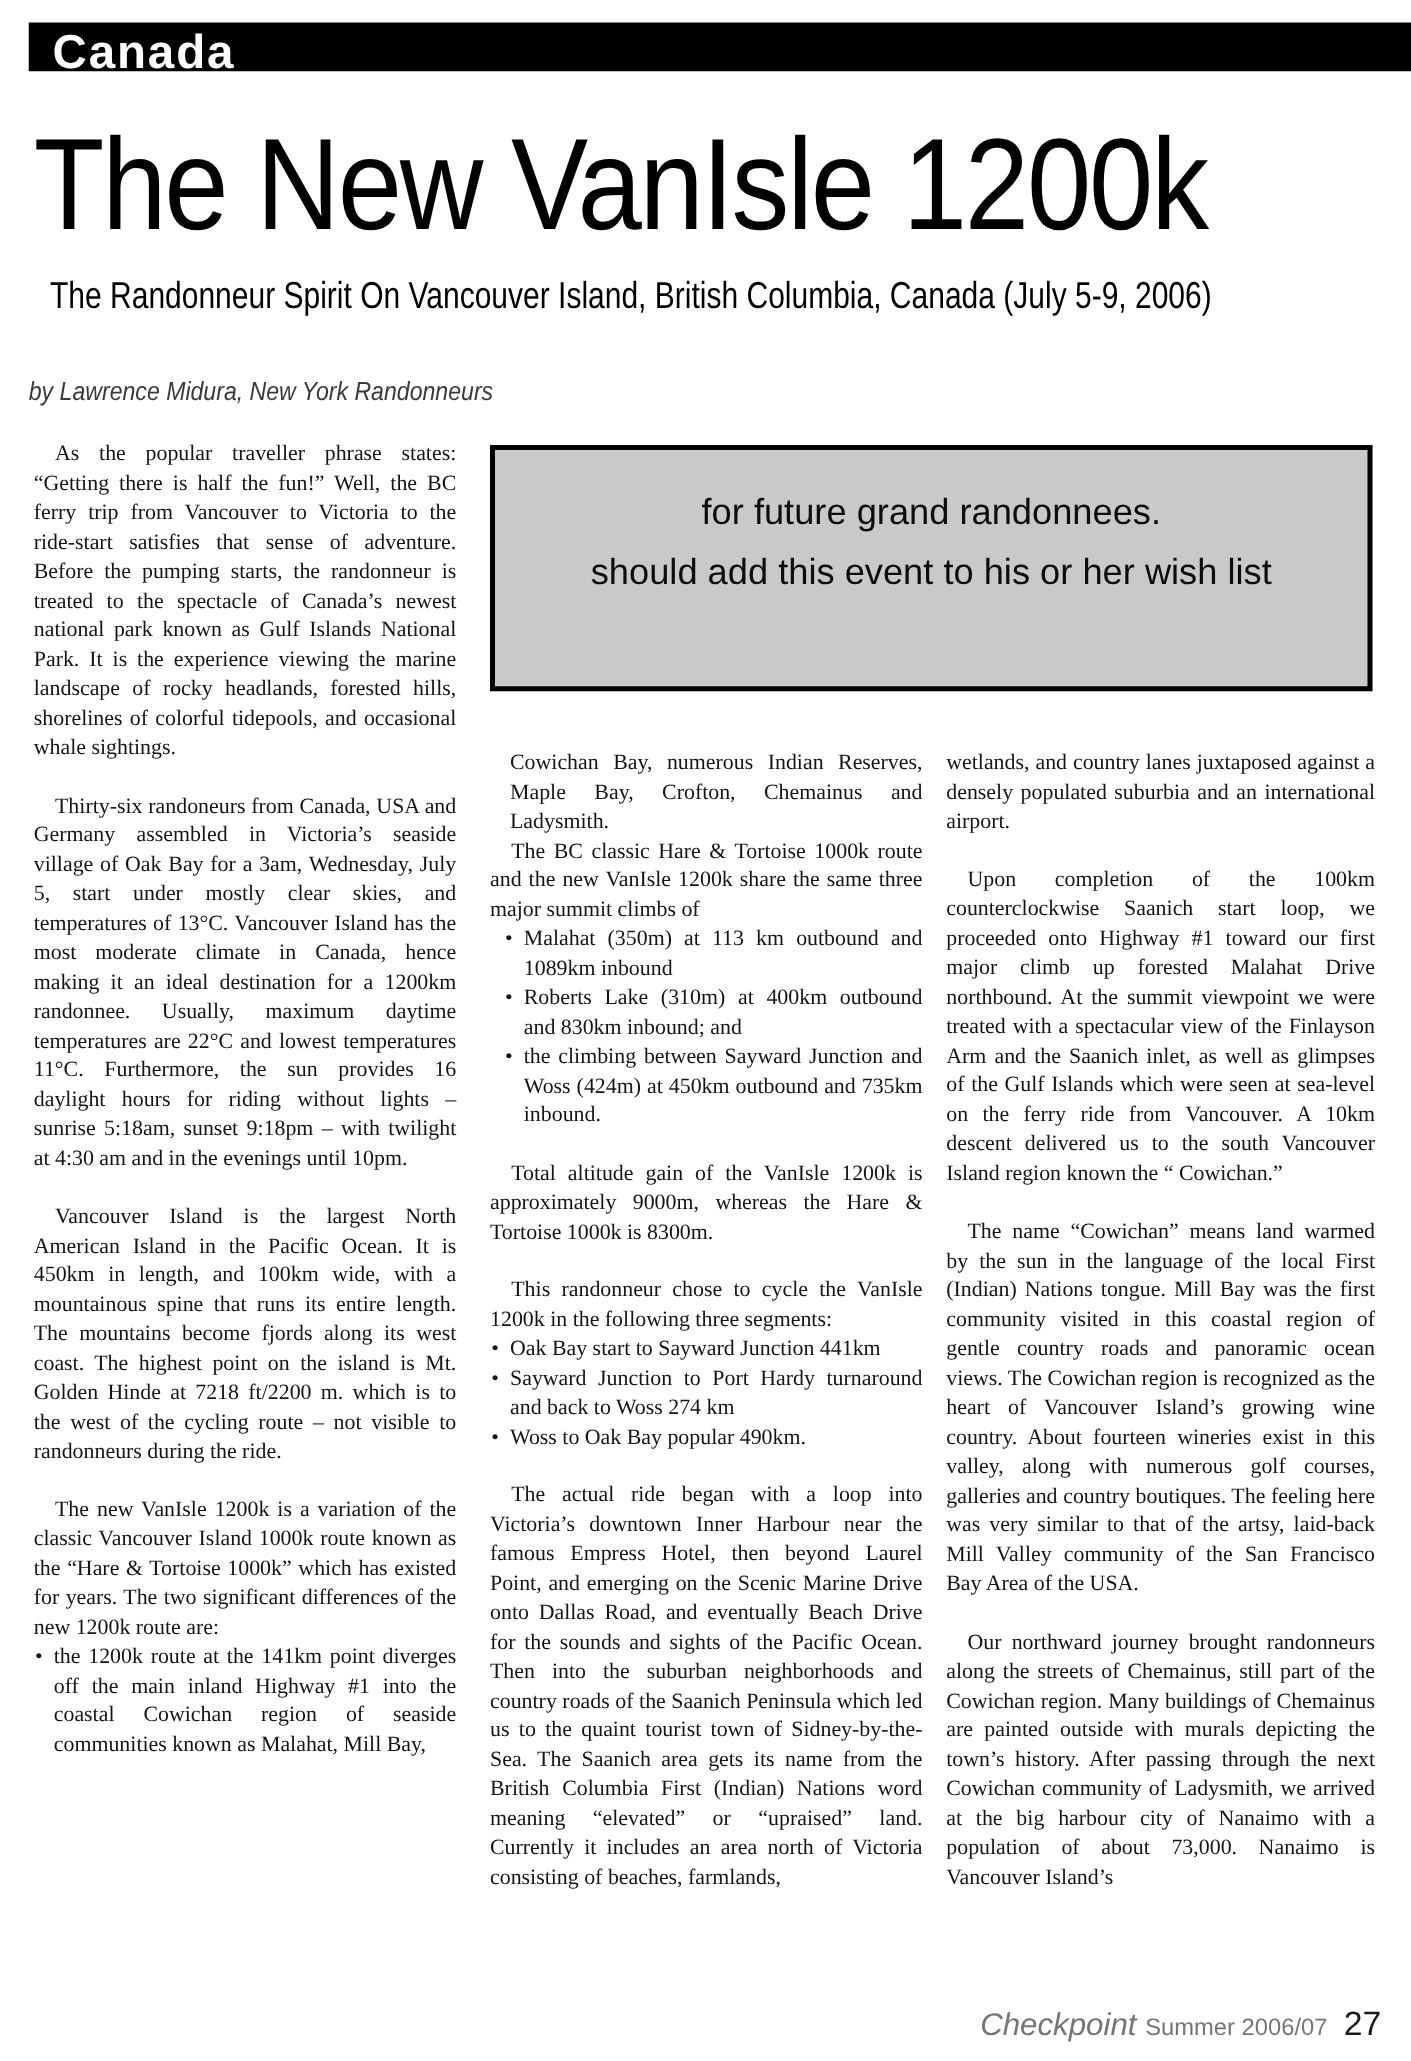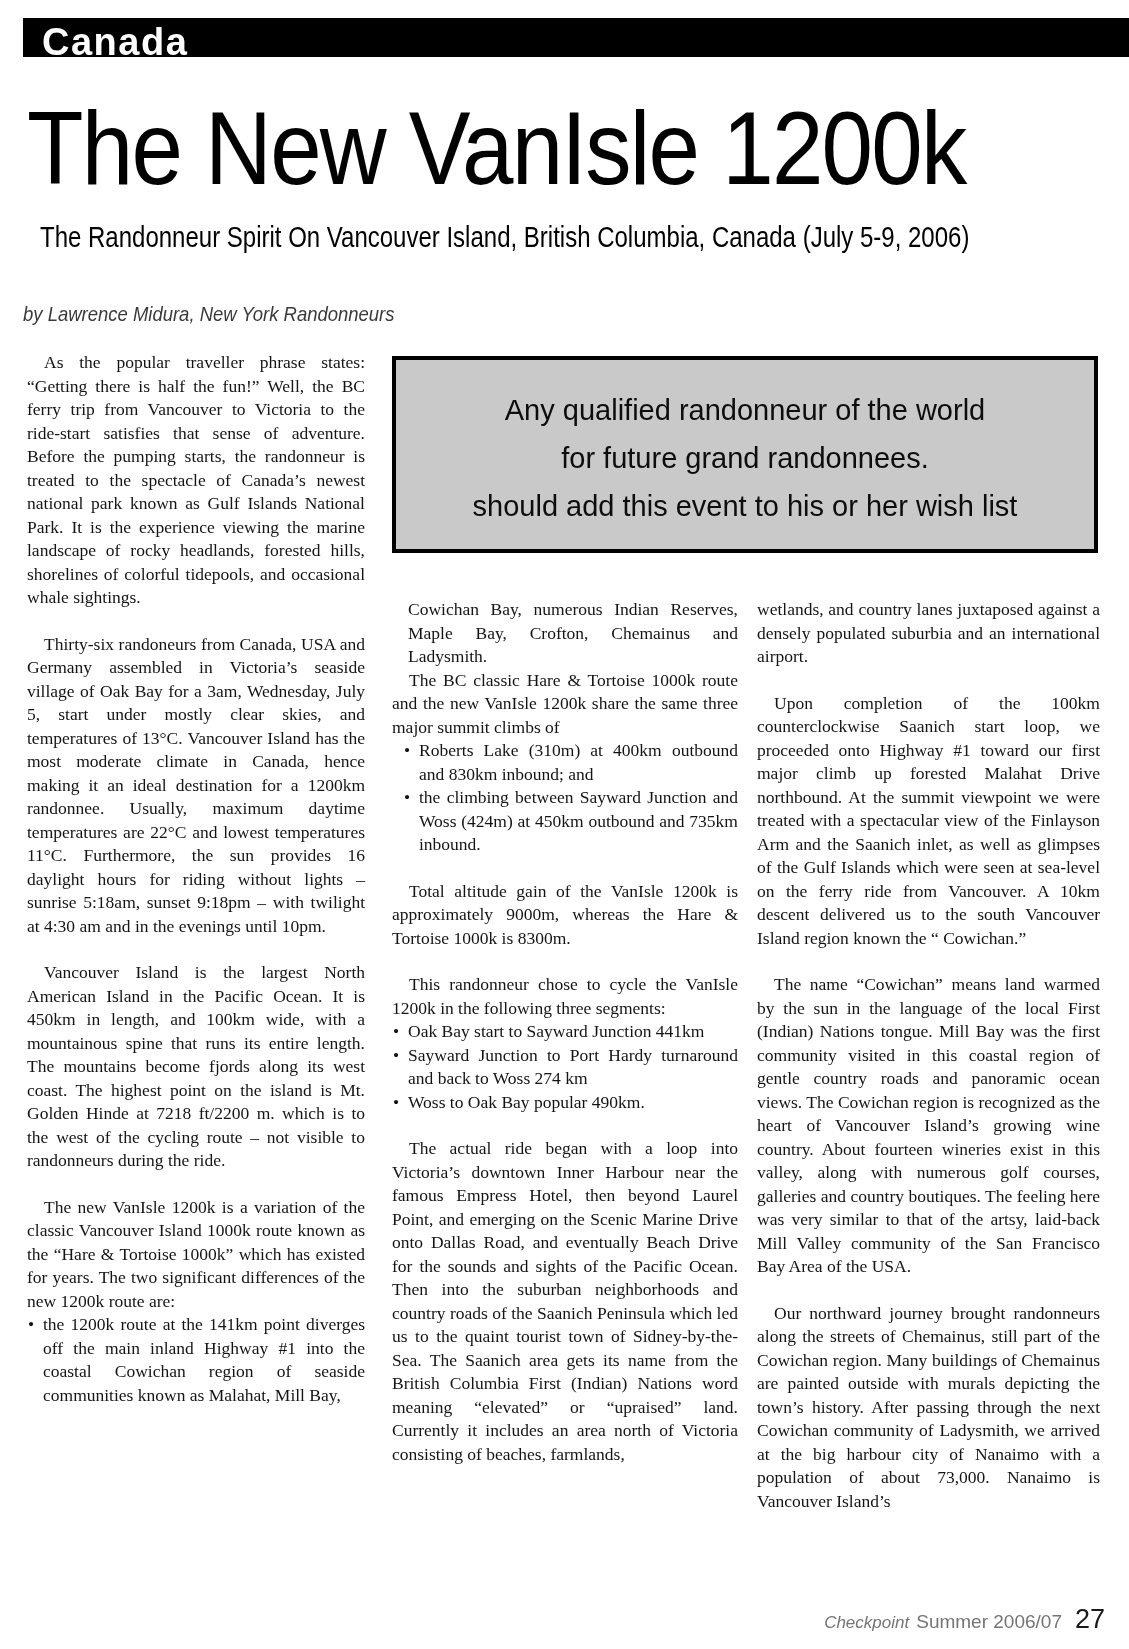--- a/index.html
+++ b/index.html
@@ -127,7 +127,6 @@
   <div class="byline">by Lawrence Midura, New York Randonneurs</div>
 
   <aside class="callout">
-    <div class="callout-line">Any qualified randonneur of the world</div>
     <div class="callout-line">for future grand randonnees.</div>
     <div class="callout-line">should add this event to his or her wish list</div>
   </aside>

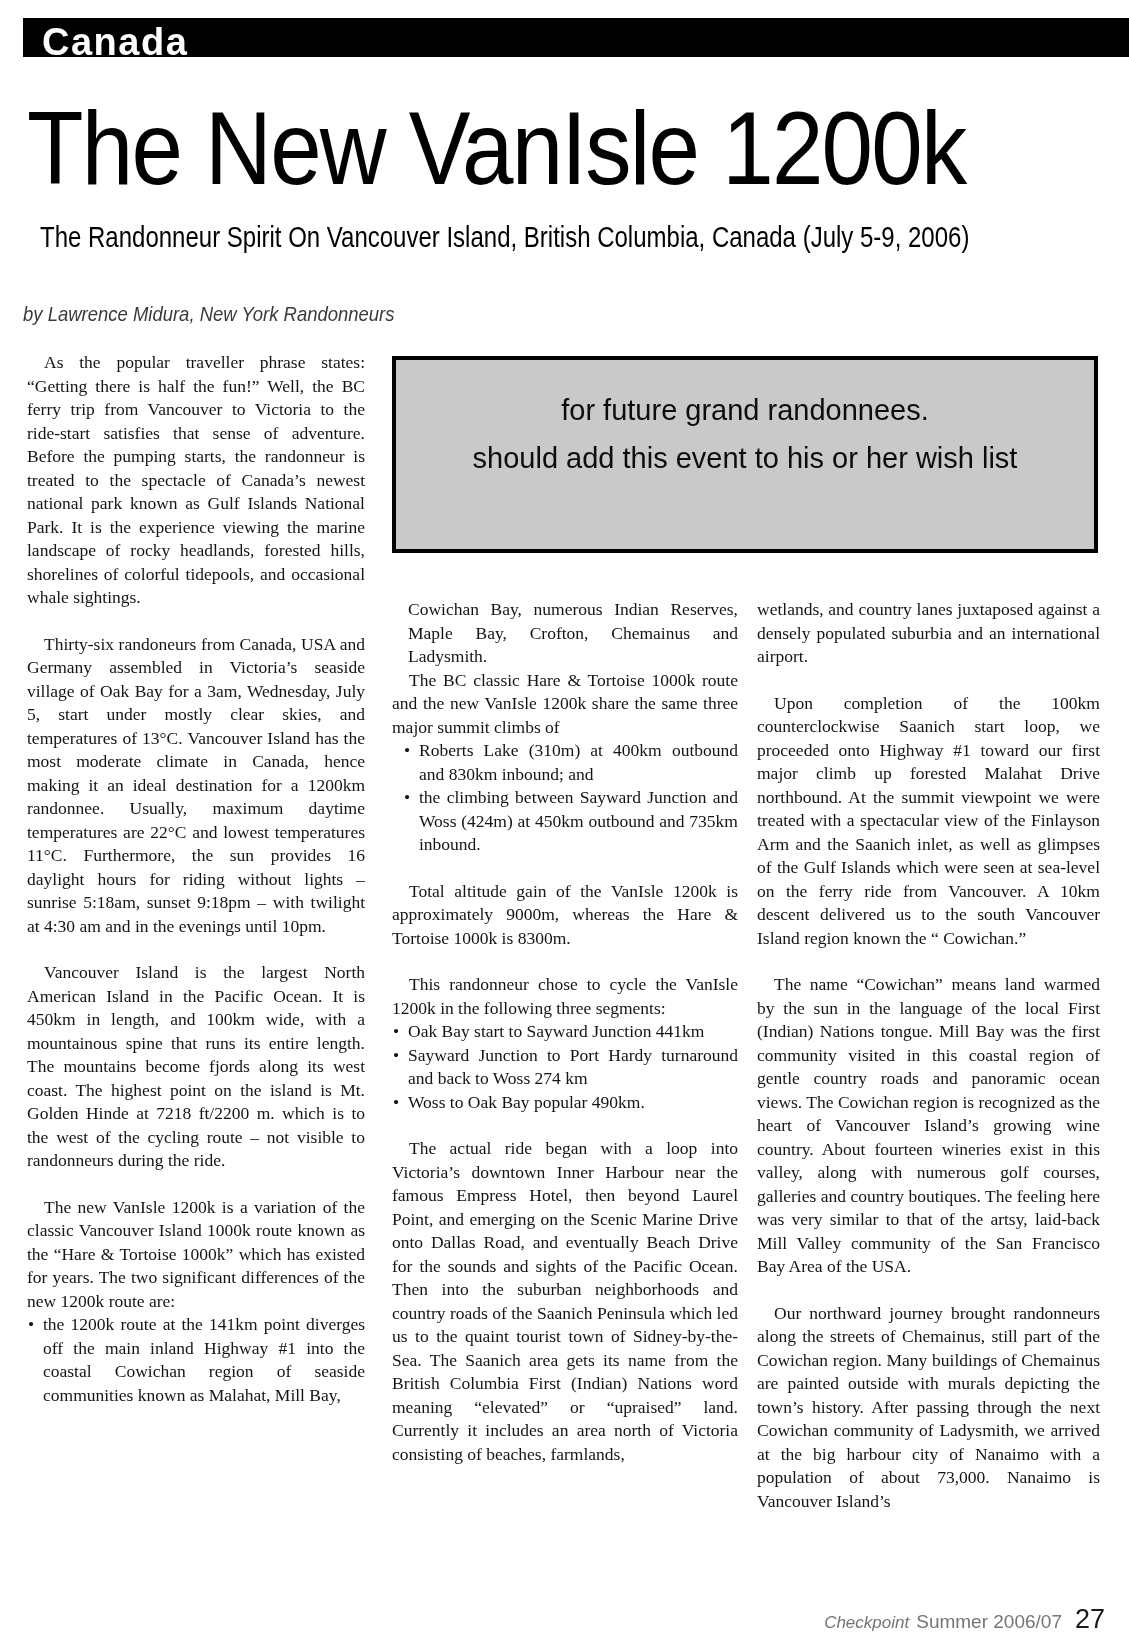--- a/index.html
+++ b/index.html
@@ -142,6 +142,7 @@
   <section class="col col2">
     <p class="cont">Cowichan Bay, numerous Indian Reserves, Maple Bay, Crofton, Chemainus and Ladysmith.</p>
     <p class="para">The BC classic Hare &amp; Tortoise 1000k route and the new VanIsle 1200k share the same three major summit climbs of</p>
+    <p class="bullet ind">Malahat (350m) at 113 km outbound and 1089km inbound</p>
     <p class="bullet ind">Roberts Lake (310m) at 400km outbound and 830km inbound; and</p>
     <p class="bullet ind">the climbing between Sayward Junction and Woss (424m) at 450km outbound and 735km inbound.</p>
     <p class="para gap">Total altitude gain of the VanIsle 1200k is approximately 9000m, whereas the Hare &amp; Tortoise 1000k is 8300m.</p>

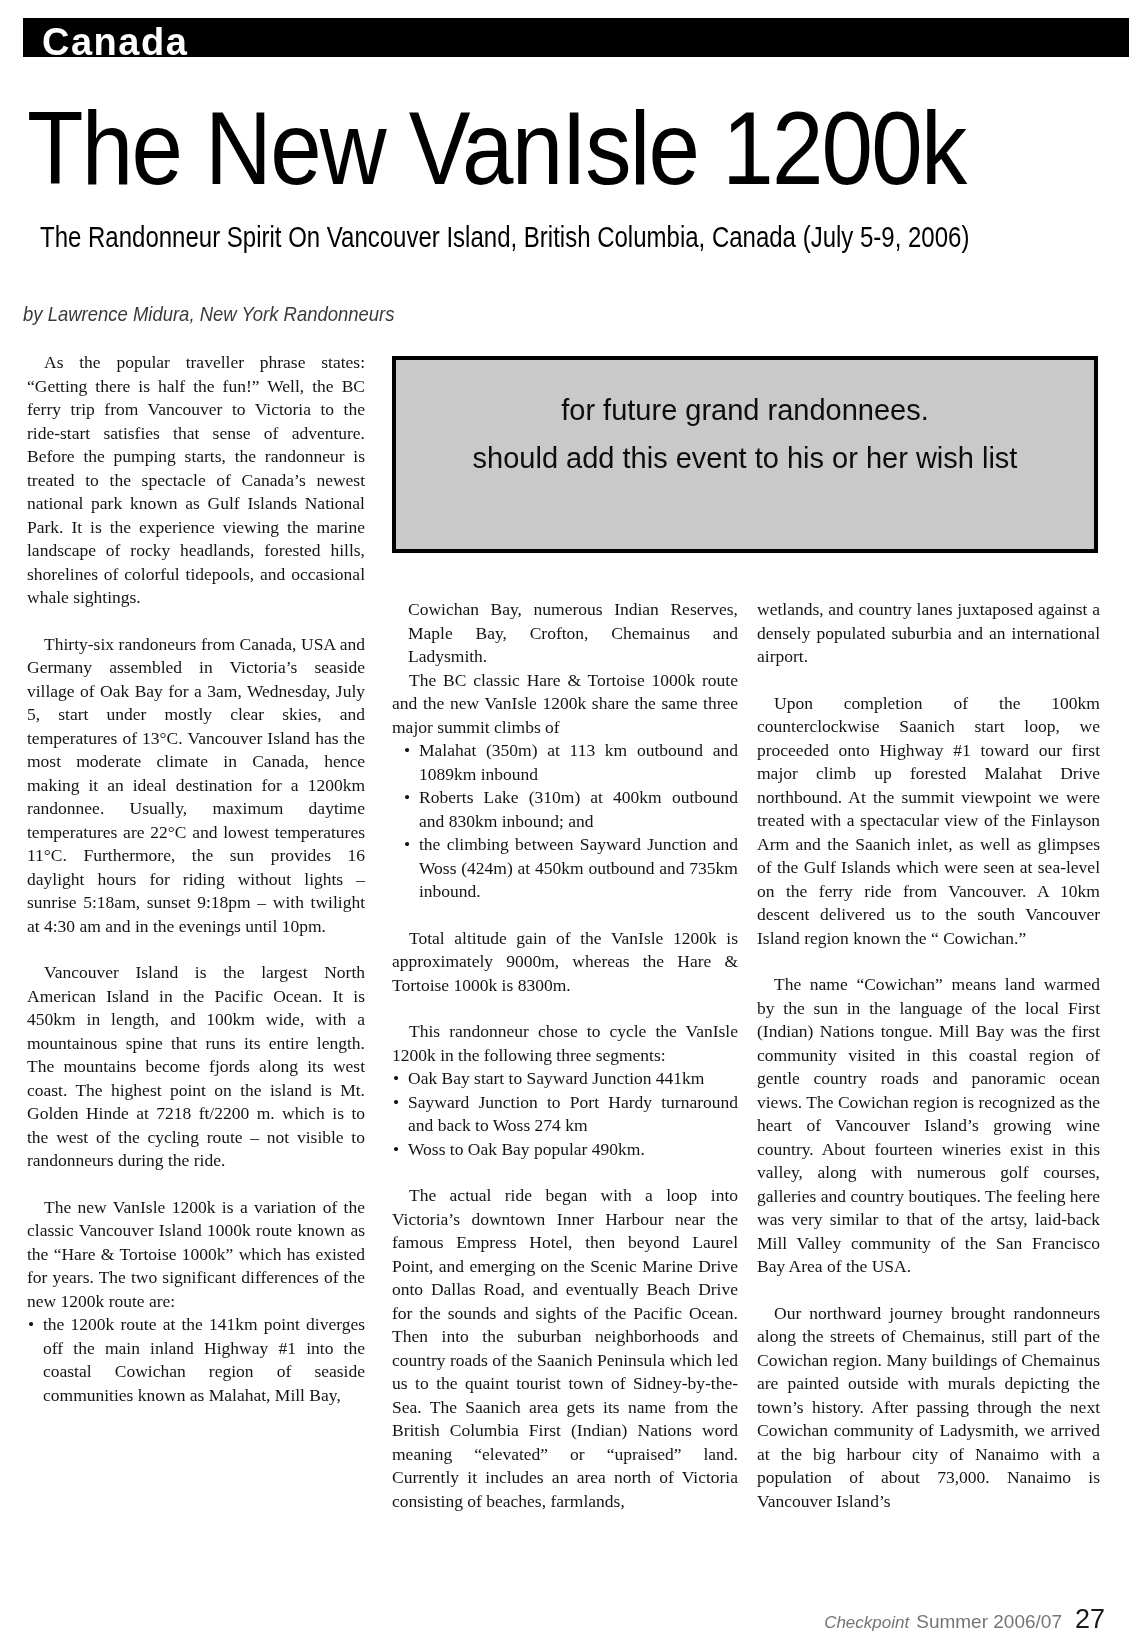--- a/index.html
+++ b/index.html
@@ -102,7 +102,7 @@
     font-family:"Liberation Sans", sans-serif;
   }
   .footer .mag{
-    font-style:italic;font-size:17px;color:#757575;
+    font-style:italic;font-size:25px;color:#757575;
   }
   .footer .issue{
     font-size:19px;color:#757575;margin-left:7px;

